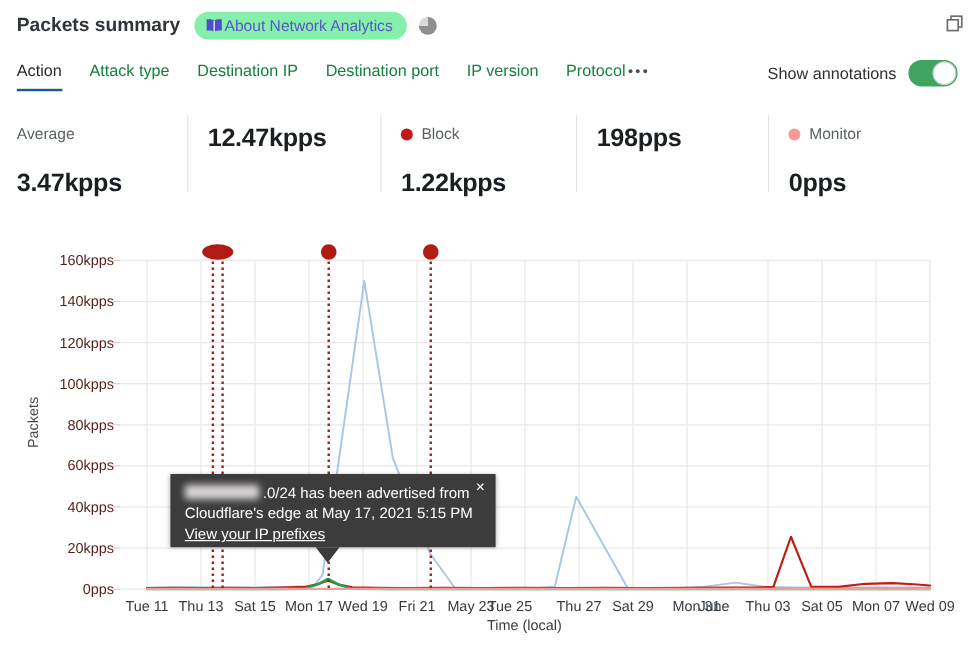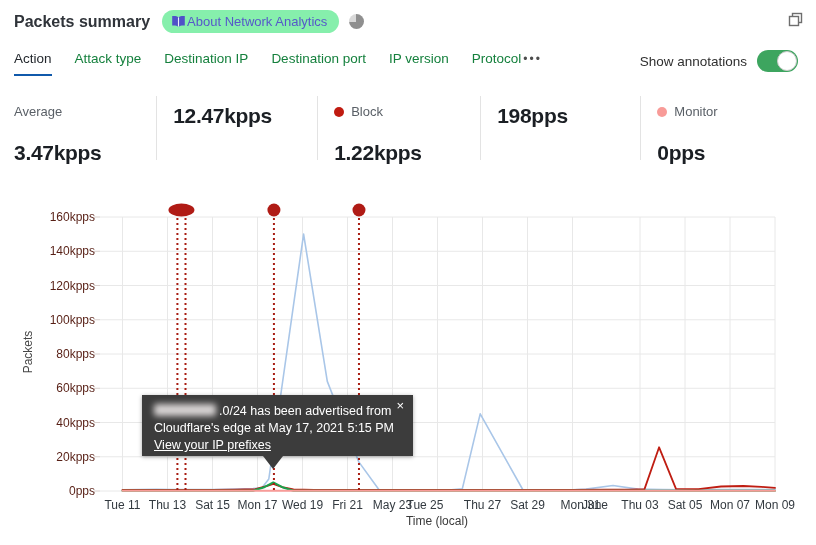--- a/index.html
+++ b/index.html
@@ -202,7 +202,7 @@
     <div class="xlab" style="left: 612px; top: 308px;">Thu 03</div>
     <div class="xlab" style="left: 657px; top: 308px;">Sat 05</div>
     <div class="xlab" style="left: 702px; top: 308px;">Mon 07</div>
-    <div class="xlab" style="left: 747px; top: 308px;">Mon 09</div>
+    <div class="xlab" style="left: 747px; top: 308px;">Wed 09</div>
   </div>
 
 </body></html>

